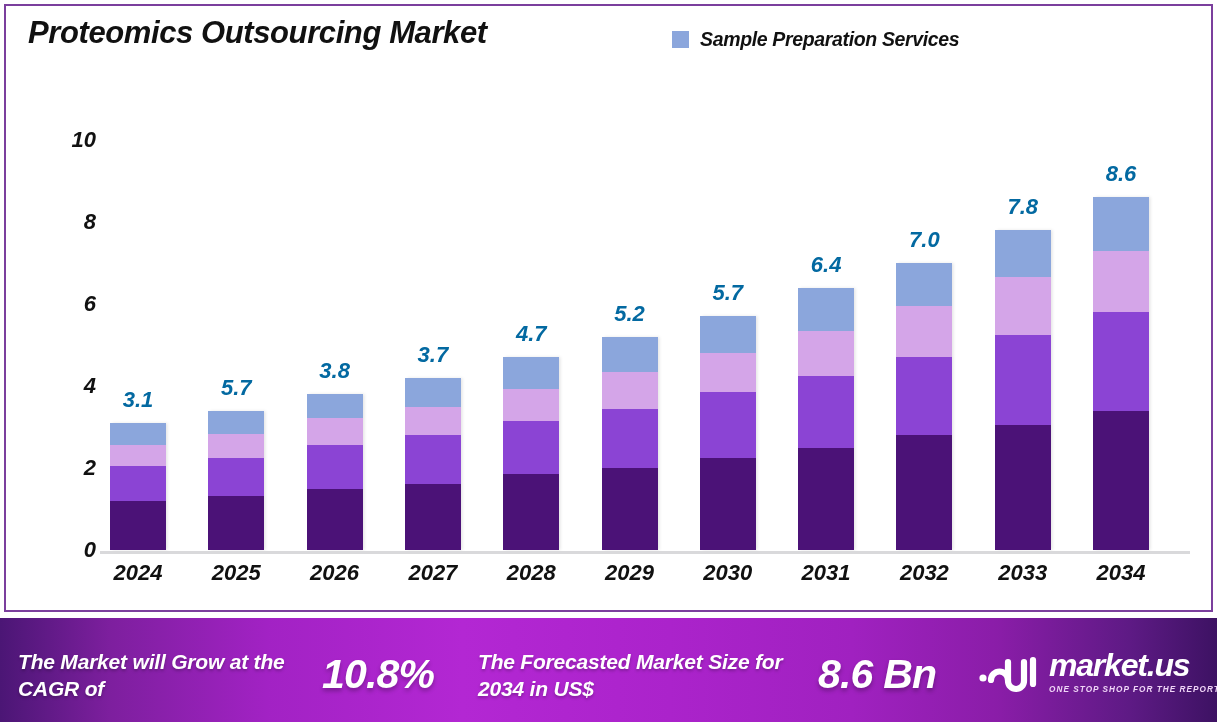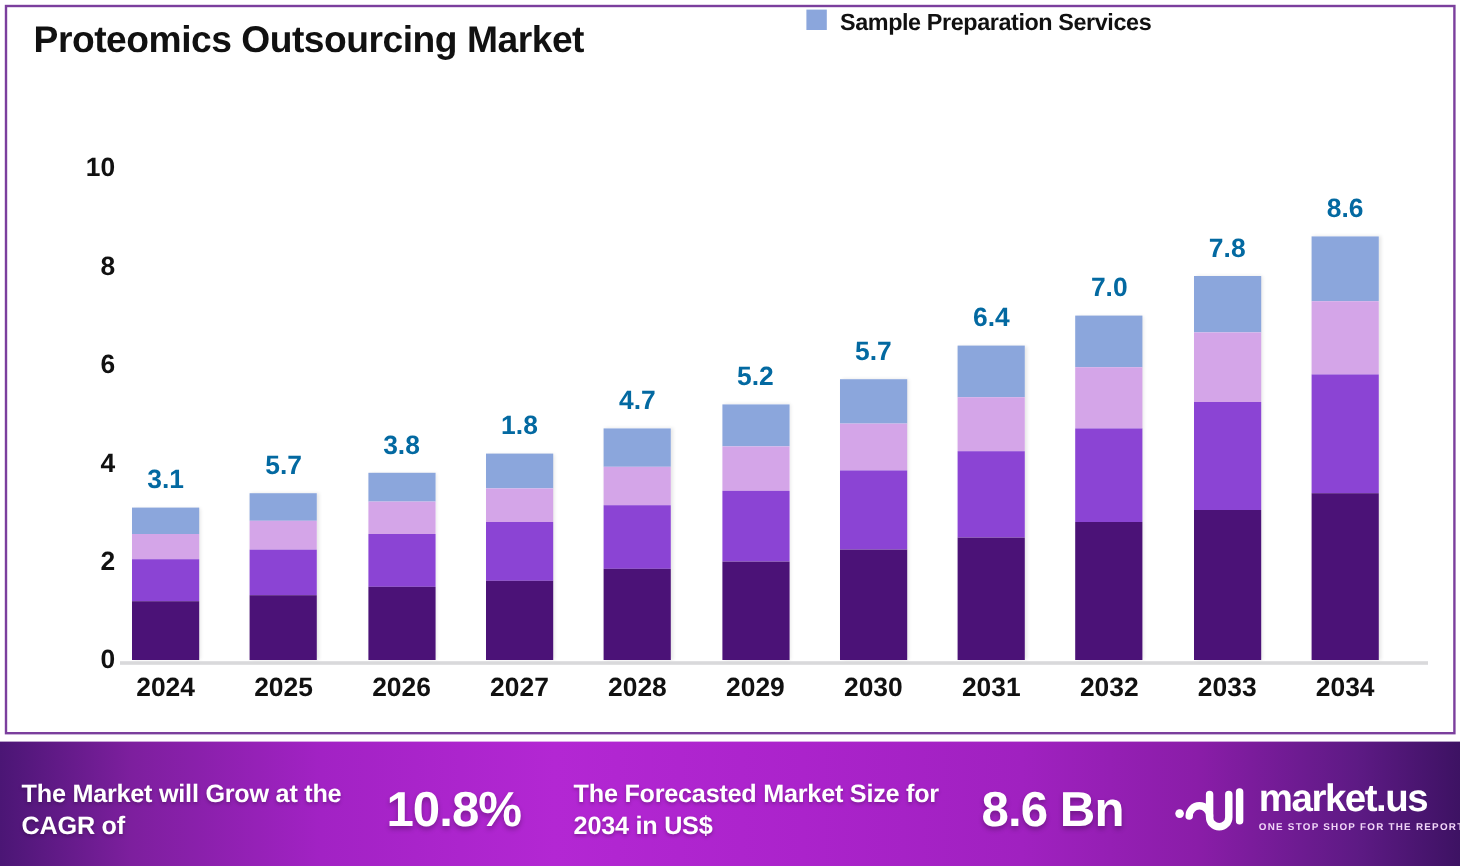--- a/index.html
+++ b/index.html
@@ -17,6 +17,7 @@
     width: 1217px;
     height: 722px;
     background: #ffffff;
+    font-style: italic;
   }
 
   

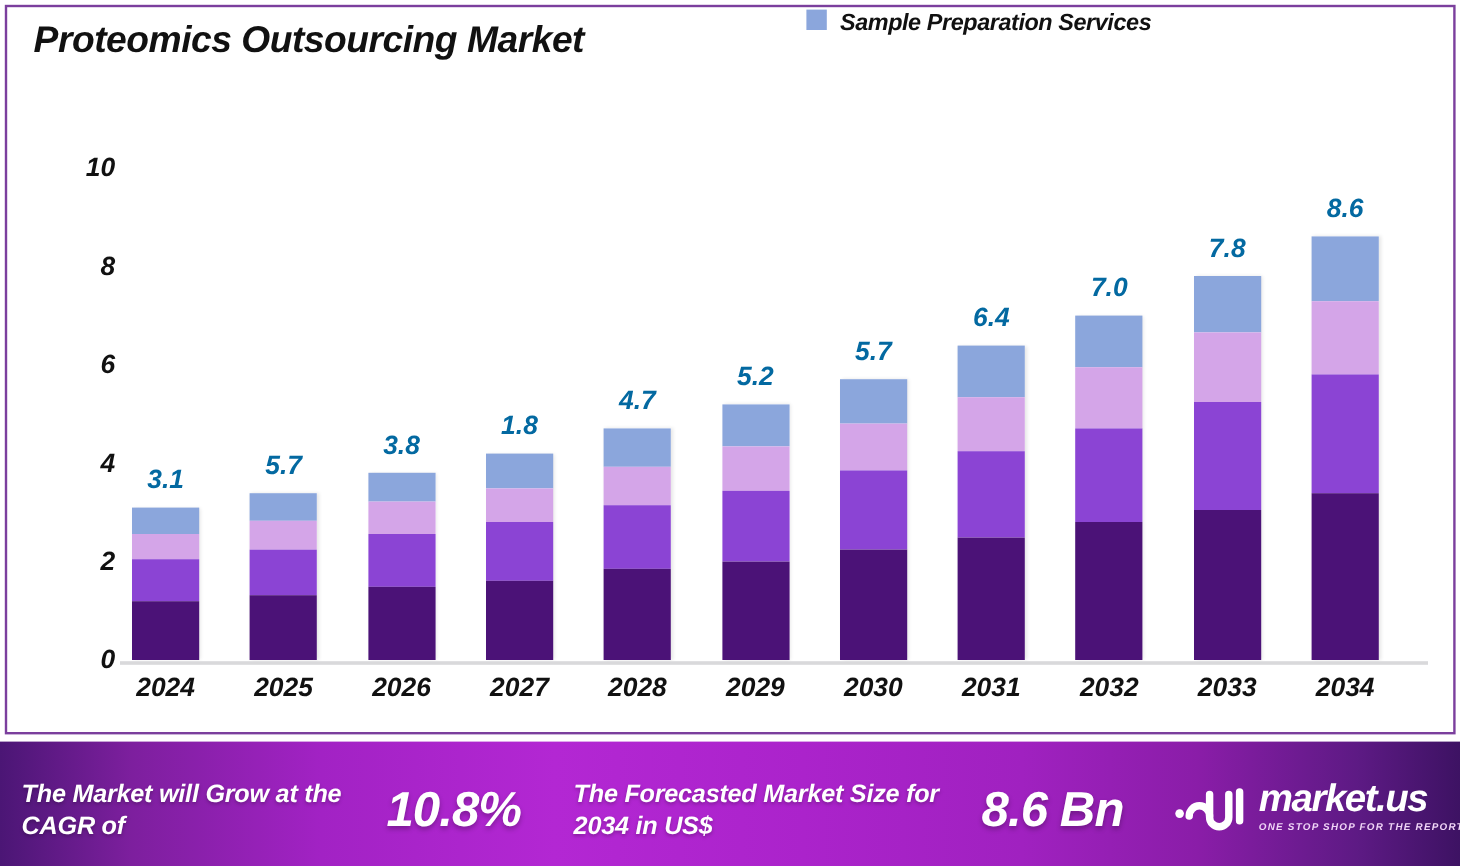--- a/index.html
+++ b/index.html
@@ -64,7 +64,7 @@
   }
   .legend-item {
     display: flex;
-    align-items: flex-start;
+    align-items: center;
     height: 62px;
   }
   .legend-swatch {

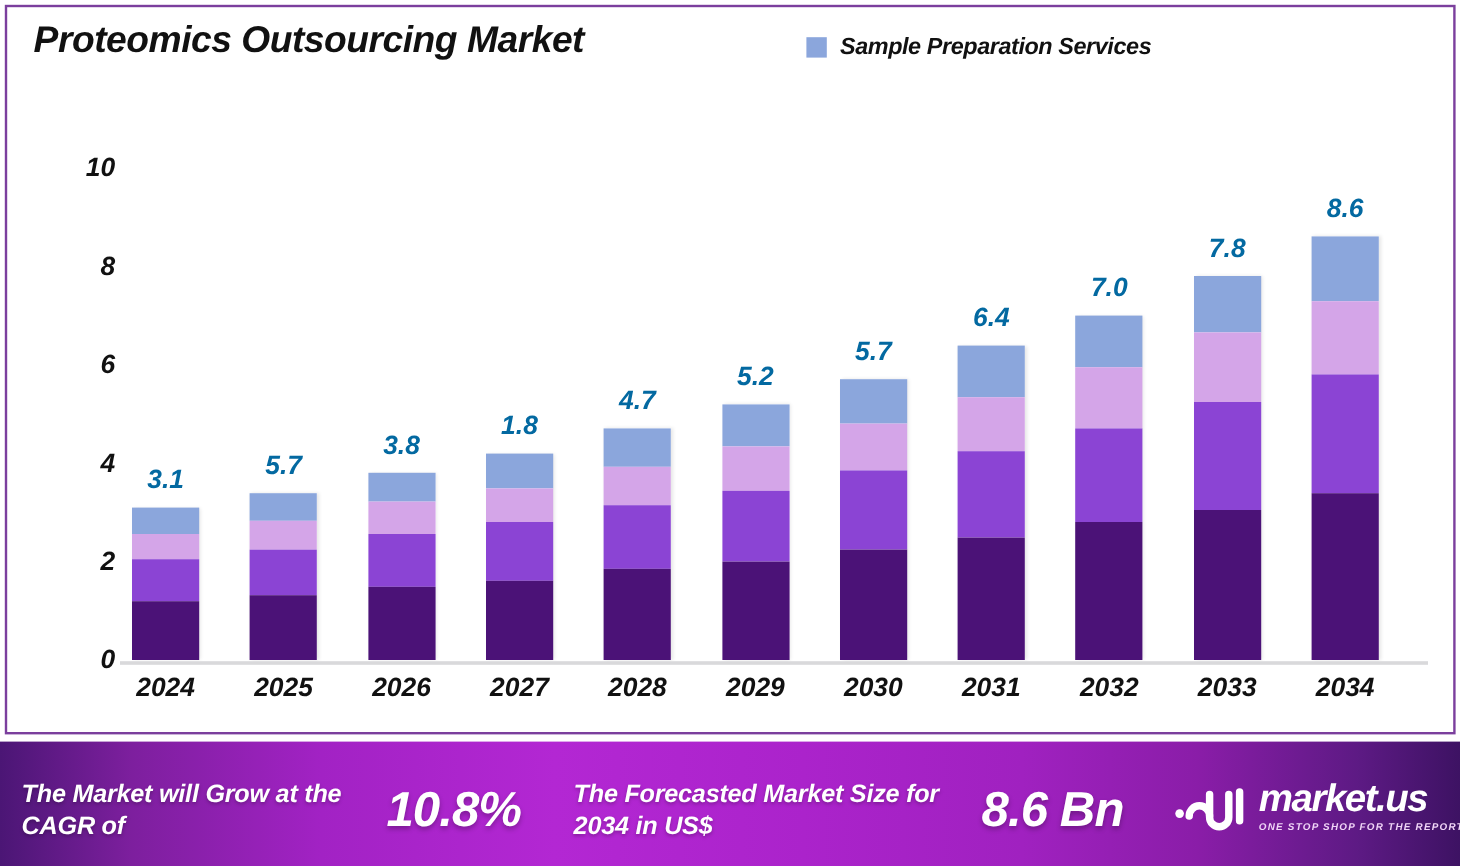--- a/index.html
+++ b/index.html
@@ -298,7 +298,7 @@
             <div class="seg" style="height: 49.2px; background: rgb(139, 68, 212);"></div>
             <div class="seg" style="height: 65.6px; background: rgb(75, 18, 119);"></div>
           </div>
-          <div class="bar-value" style="bottom: 182.2px;">1.8</div>
+          <div class="bar-value" style="bottom: 182.2px;">3.7</div>
         </div>
         <div class="bar-group" style="left: 403.2px;">
           <div class="bar-stack">

